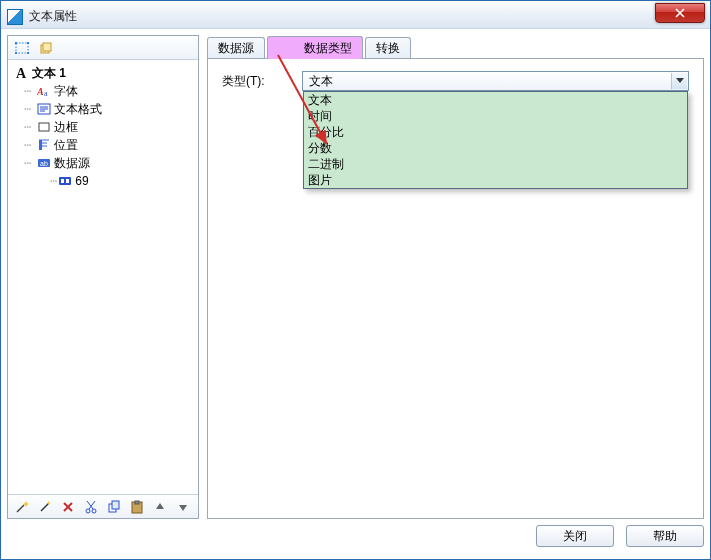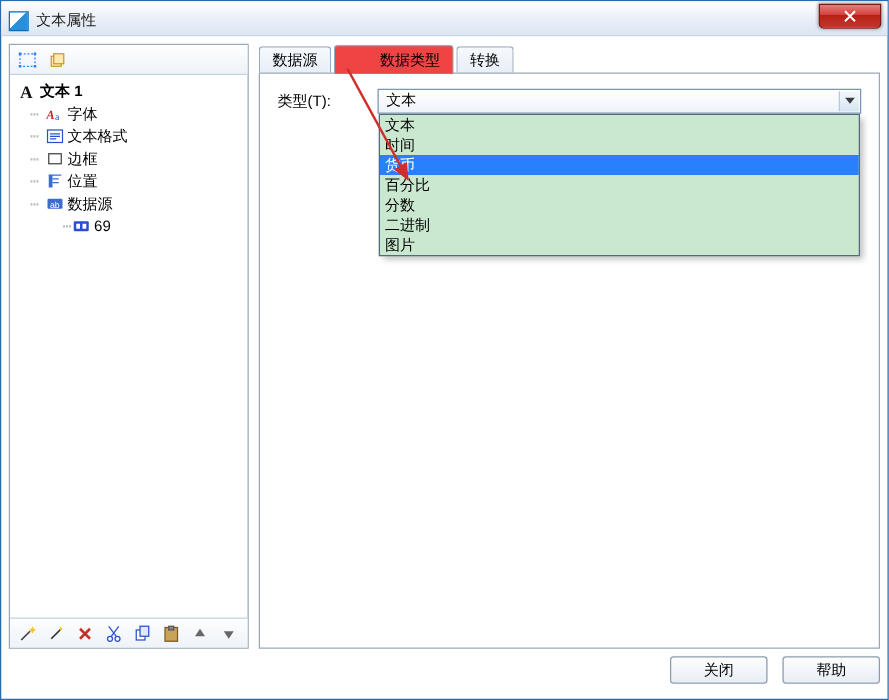--- a/index.html
+++ b/index.html
@@ -93,7 +93,7 @@
     border-top-left-radius:3px; border-top-right-radius:3px;
     position:relative;
   }
-  .tab.active { background:#ef4444; z-index:2; height:23px;padding-left:36px; }
+  .tab.active { background:#f0abfc; z-index:2; height:23px;padding-left:36px; }
   .tab-body {
     position:absolute; left:0; right:0; top:23px; bottom:0;
     border:1px solid #9aa8b8; background:#fff;

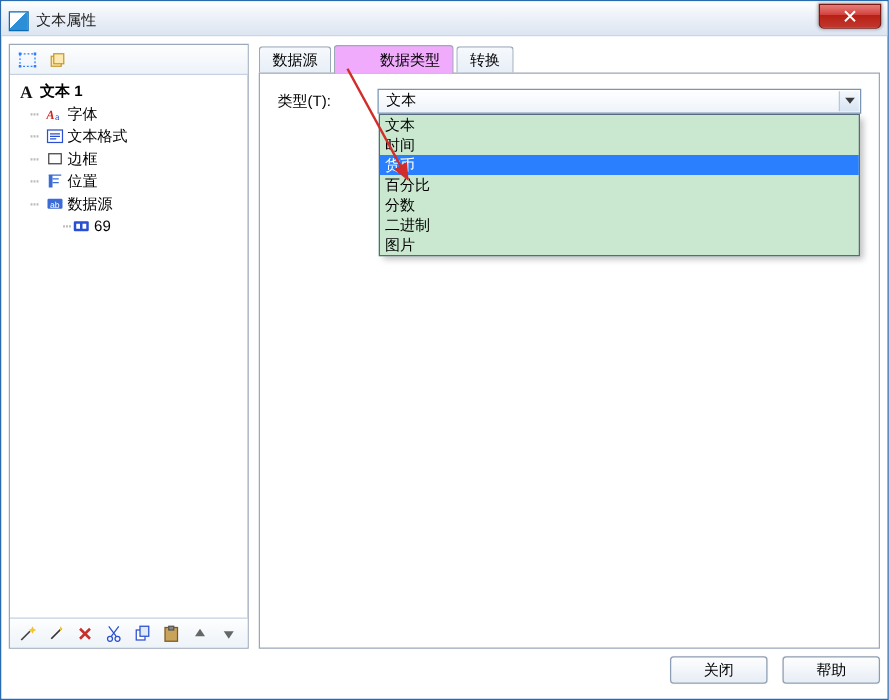--- a/index.html
+++ b/index.html
@@ -106,7 +106,7 @@
     border:1px solid #7895b5;
     background:linear-gradient(#fff,#eef3fa);
     position:relative;
-    display:flex; padding:0 6px;
+    display:flex; align-items:center; padding:0 6px;
   }
   .select-field .arrow-btn {
     position:absolute; right:1px; top:1px; bottom:1px; width:16px;

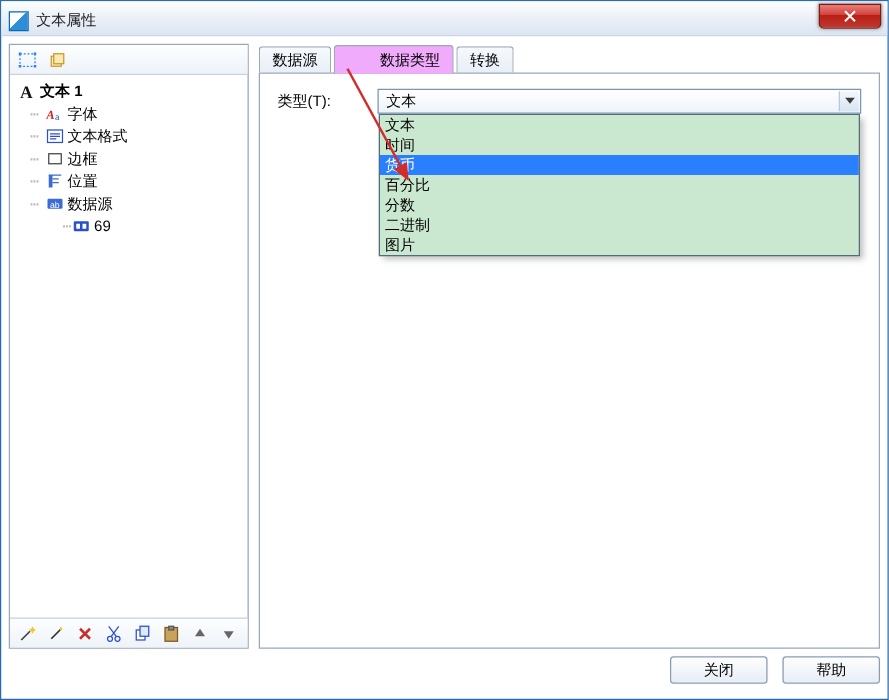--- a/index.html
+++ b/index.html
@@ -334,9 +334,6 @@
             <div class="dropdown-item">
                 <span>时间</span>
               </div>
-            <div class="dropdown-item highlight">
-                <span>货币</span>
-              </div>
             <div class="dropdown-item">
                 <span>百分比</span>
               </div>

